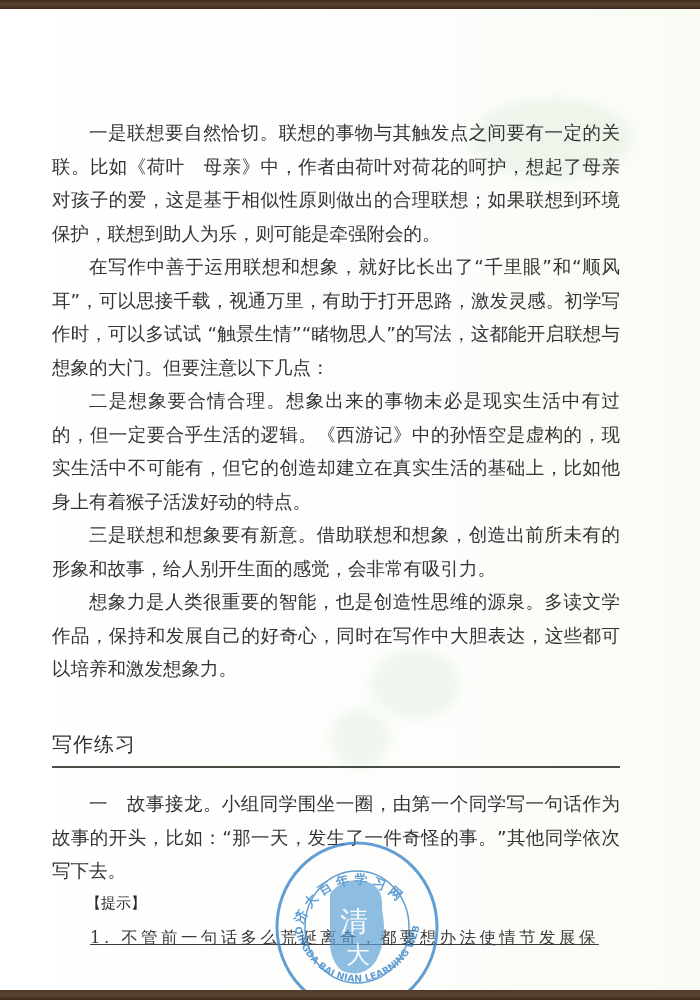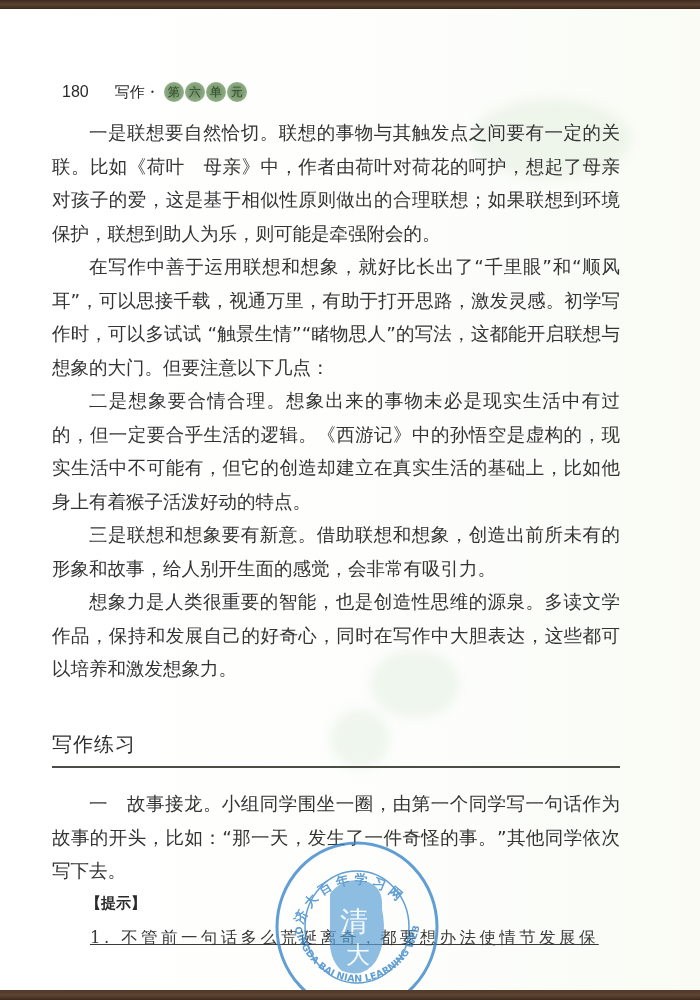--- a/index.html
+++ b/index.html
@@ -135,16 +135,6 @@
   <div class="ghost" style="left:370px;top:640px;width:90px;height:70px;"></div>
   <div class="ghost" style="left:330px;top:700px;width:60px;height:60px;"></div>
 
-  <div class="header">
-    <span class="page-number">180</span>
-    <span class="section-name">写作・</span>
-    <span class="unit-badge">
-      <span>第</span>
-      <span>六</span>
-      <span>单</span>
-      <span>元</span>
-    </span>
-  </div>
 
   <div class="text-block body-text">
     <p class="para">一是联想要自然恰切。联想的事物与其触发点之间要有一定的关联。比如《荷叶　母亲》中，作者由荷叶对荷花的呵护，想起了母亲对孩子的爱，这是基于相似性原则做出的合理联想；如果联想到环境保护，联想到助人为乐，则可能是牵强附会的。</p>

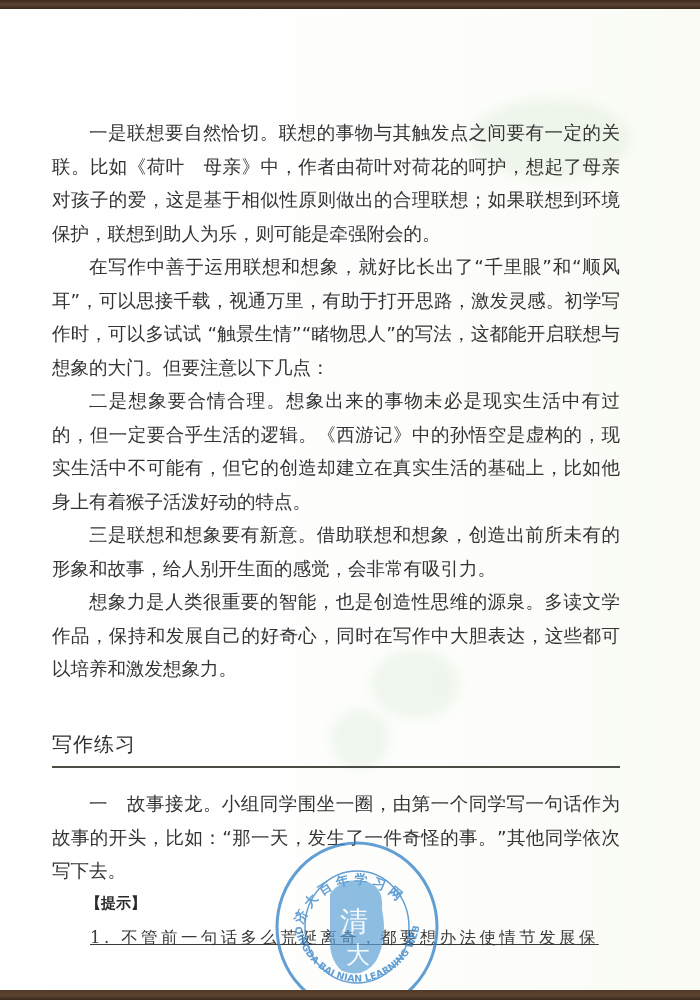--- a/index.html
+++ b/index.html
@@ -103,7 +103,7 @@
       position: absolute;
       left: 86px; top: 885px;
       font-family: "DejaVu Serif", "Liberation Serif", serif;
-      font-weight: bold;
+      font-weight: normal;
       font-size: 15px;
       color: #2a2a2a;
     }

